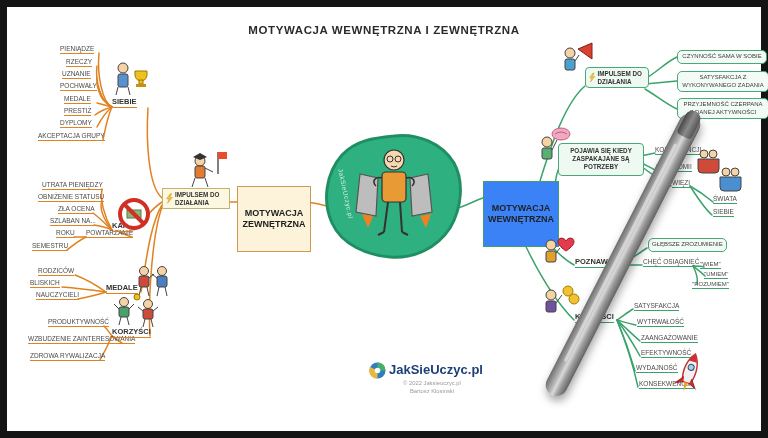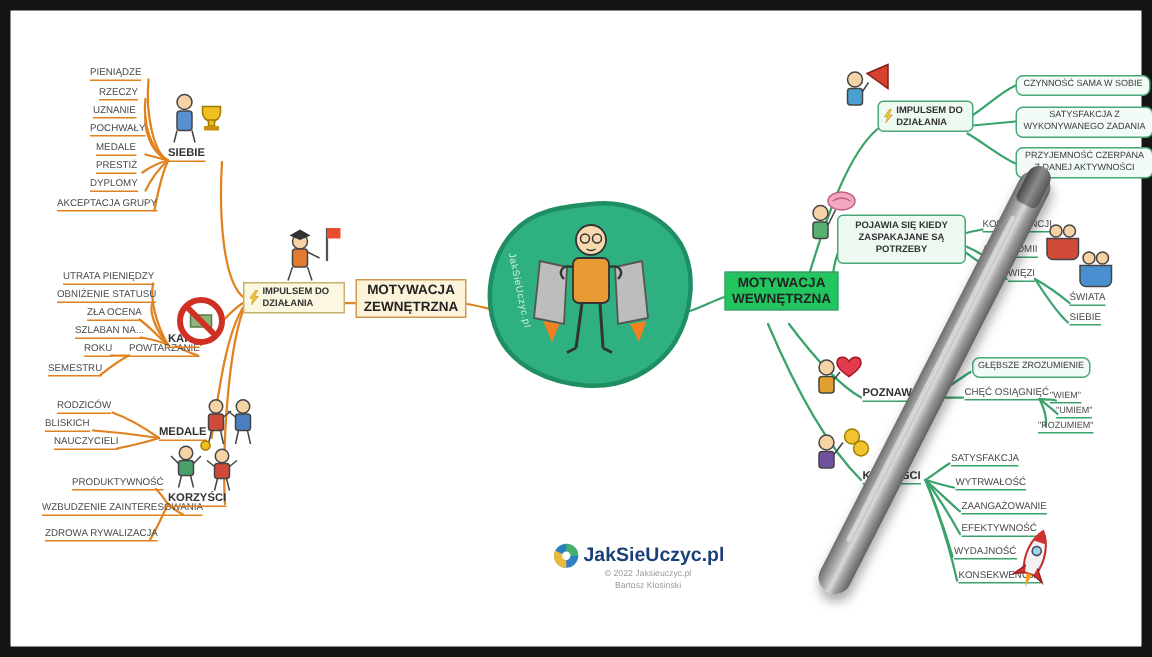--- a/index.html
+++ b/index.html
@@ -137,6 +137,7 @@
     </g>
   </svg>
 
+  <div class="title">MOTYWACJA WEWNĘTRZNA I ZEWNĘTRZNA</div>
 
   <span class="leaf o" style="left:60px;top:45px">PIENIĄDZE</span>
   <span class="leaf o" style="left:66px;top:58px">RZECZY</span>

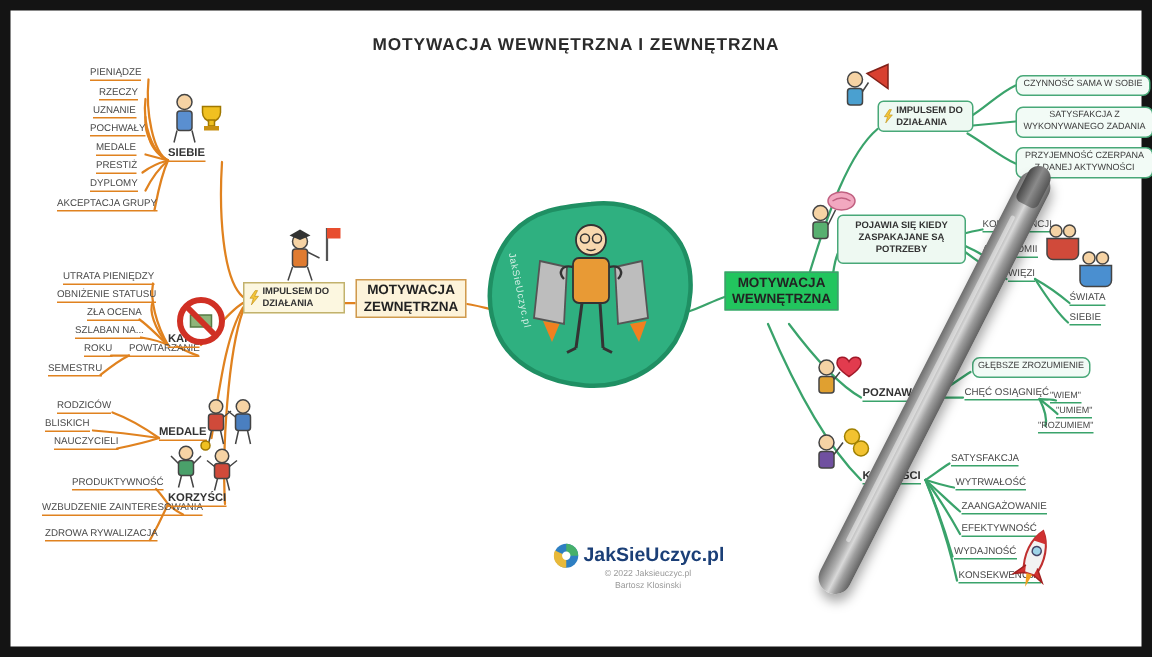--- a/index.html
+++ b/index.html
@@ -28,7 +28,7 @@
   .blabel.g{border-bottom:1.6px solid #3aa36b;}
   .rootbox{
     position:absolute;font-weight:bold;text-align:center;font-size:9px;
-    line-height:1.2;color:#222;padding:1px 3px;
+    line-height:1.2;color:#222;padding:21px 3px;
   }
   .rootbox.o{background:#fdf3da;border:1.2px solid #cf9a4e;width:66px;}
   .rootbox.g{background:#22c55e;border:1.2px solid #3f9e6c;width:68px;}

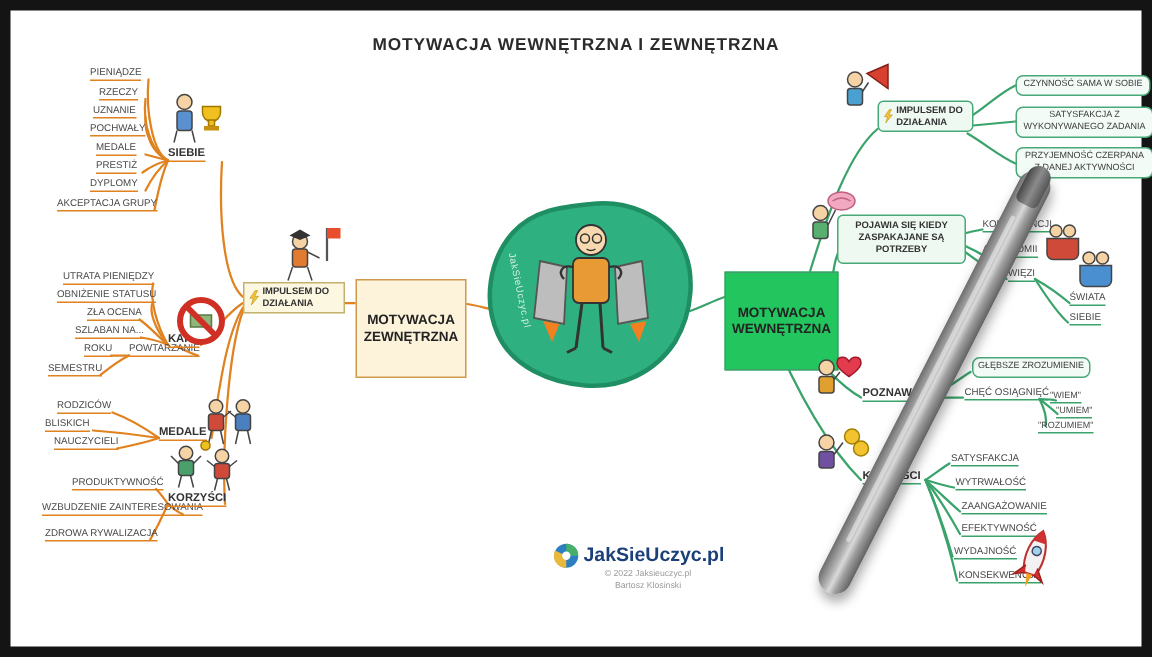--- a/index.html
+++ b/index.html
@@ -31,7 +31,7 @@
     line-height:1.2;color:#222;padding:21px 3px;
   }
   .rootbox.o{background:#fdf3da;border:1.2px solid #cf9a4e;width:66px;}
-  .rootbox.g{background:#22c55e;border:1.2px solid #3f9e6c;width:68px;}
+  .rootbox.g{background:#3b82f6;border:1.2px solid #3f9e6c;width:68px;}
   .impbox{
     position:absolute;display:flex;align-items:center;gap:2px;
     font-size:6.3px;font-weight:bold;line-height:1.15;padding:2px 3px;color:#333;

